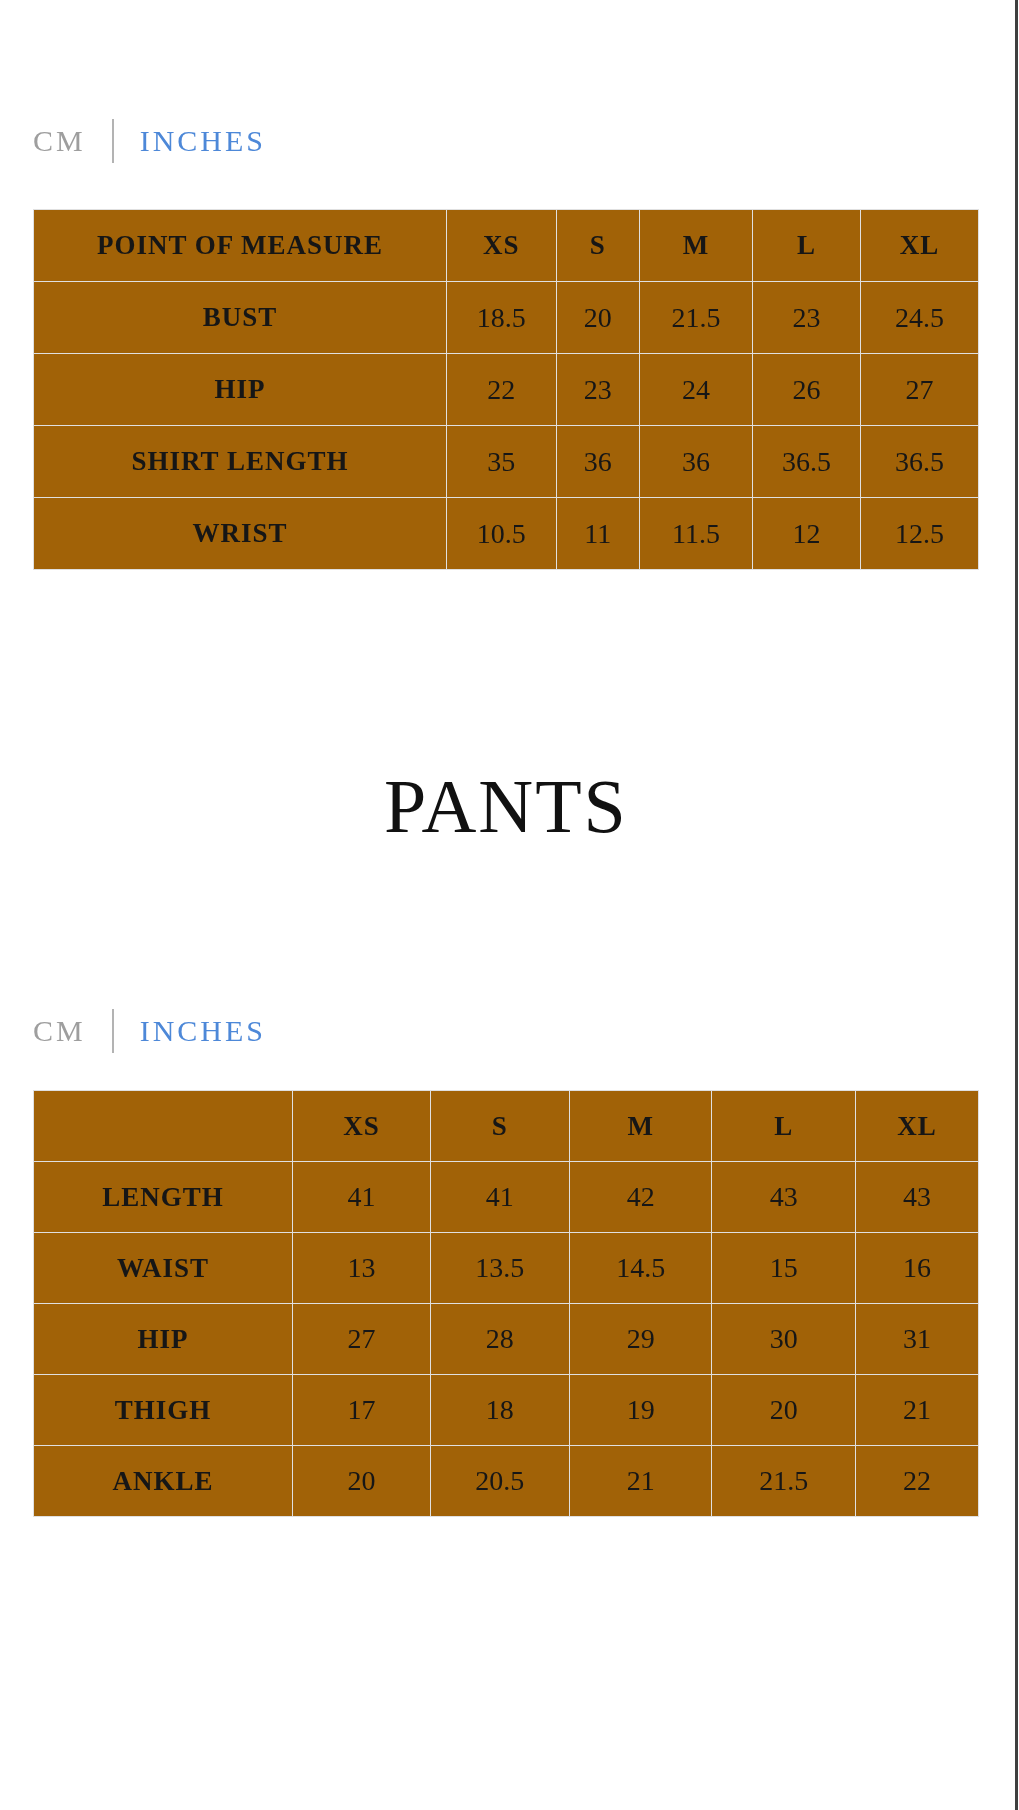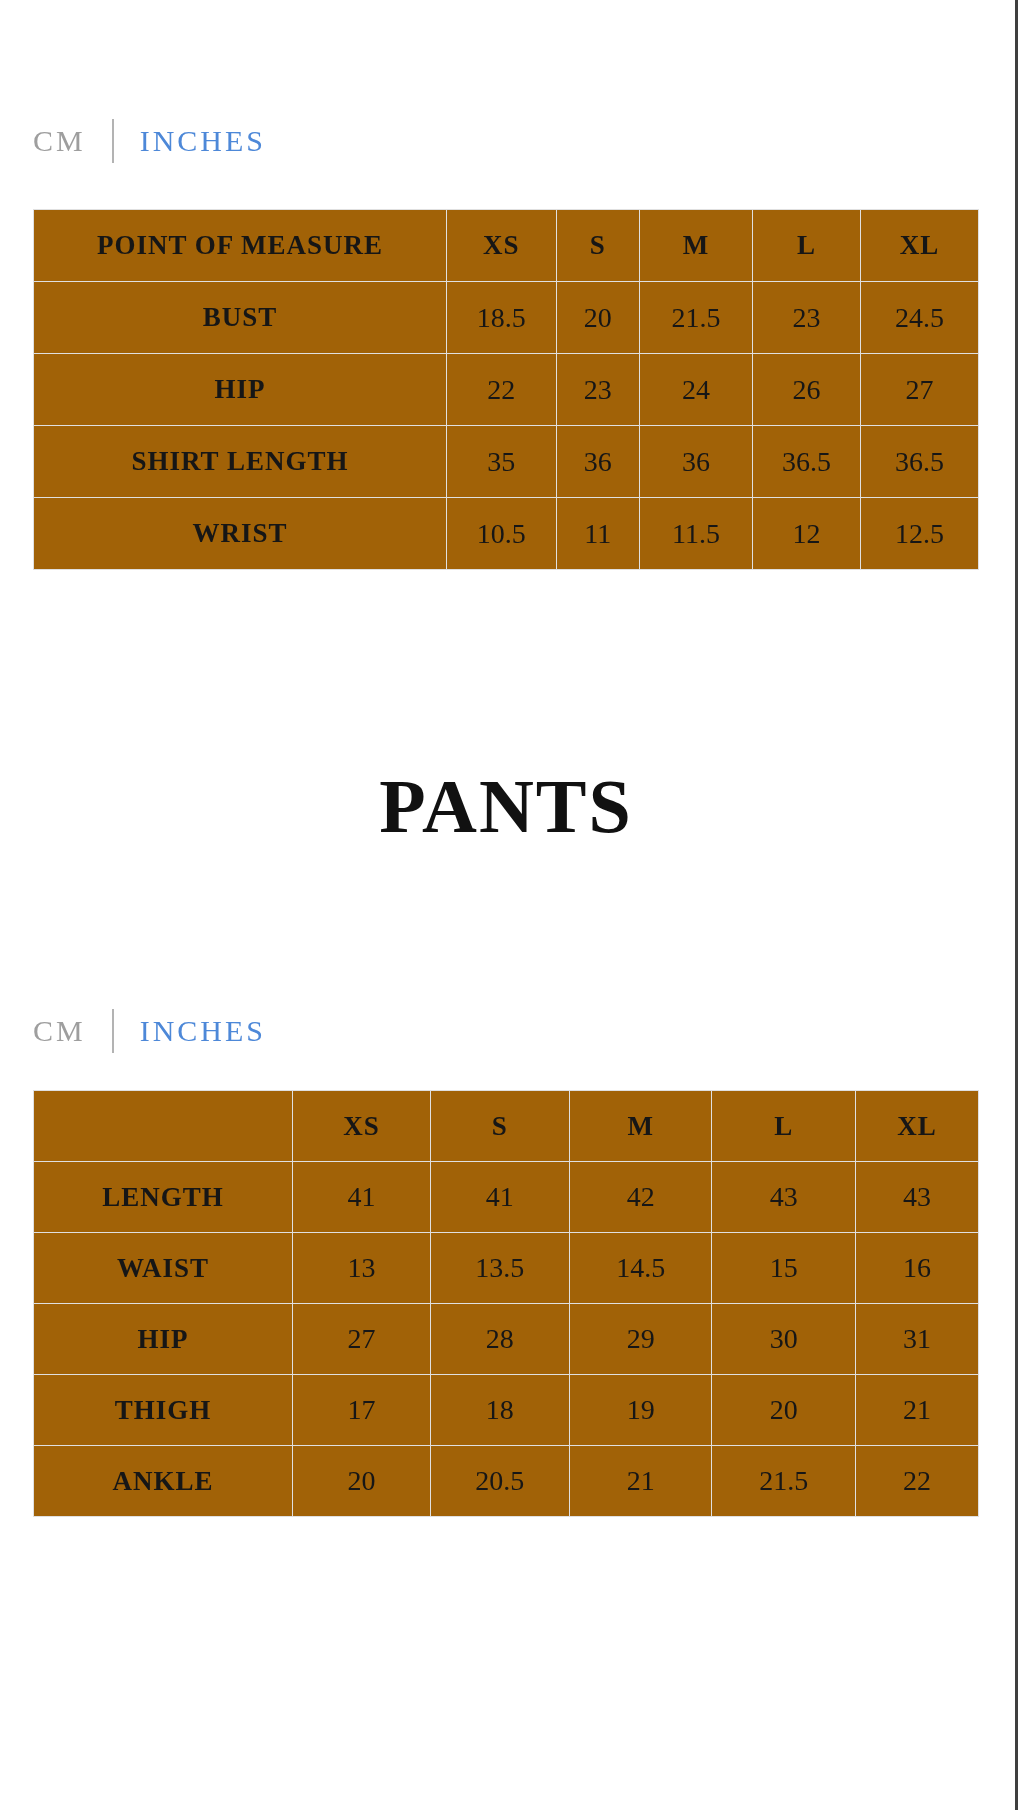--- a/index.html
+++ b/index.html
@@ -78,7 +78,7 @@
     margin: 190px 0 0 0;
     text-align: center;
     font-size: 76px;
-    font-weight: bold;
+    font-weight: normal;
     letter-spacing: 2px;
     line-height: 92px;
     color: #111111;

